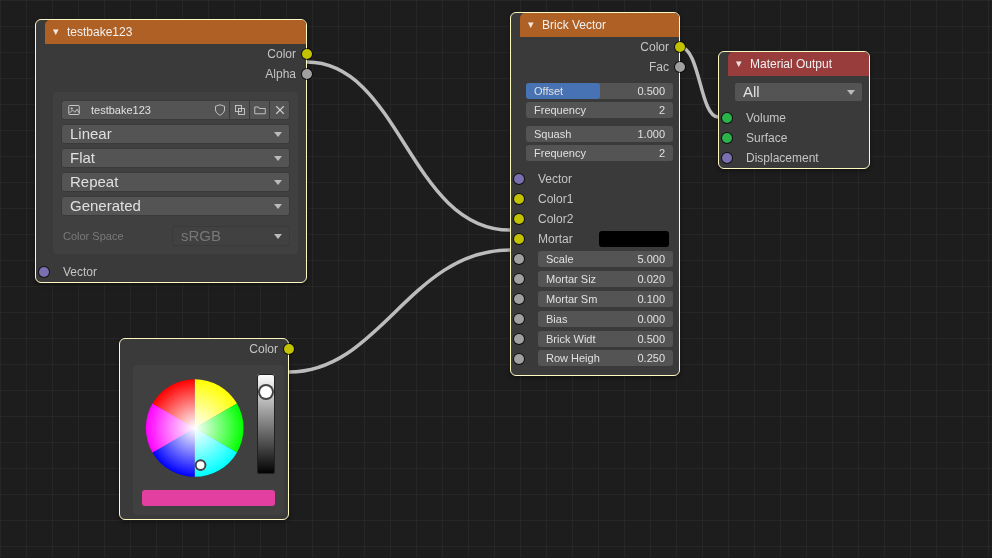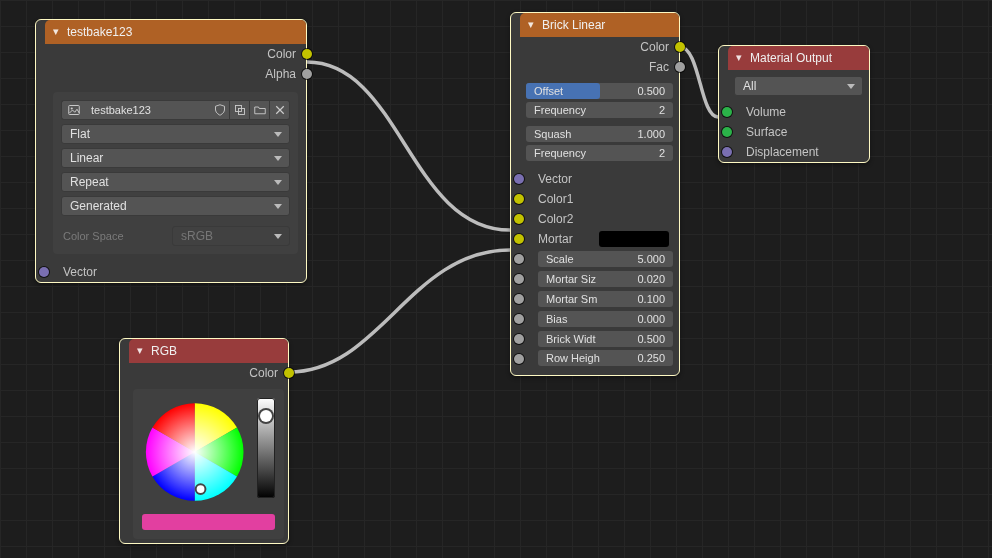--- a/index.html
+++ b/index.html
@@ -207,7 +207,7 @@
 
 <div class="node" style="left:510px; top:12px; width:170px;">
   <div class="node-header hdr-orange">
-    <span>Brick Linear</span>
+    <span>Brick Vector</span>
   </div>
   <div class="row-out">
     <span>Color</span>

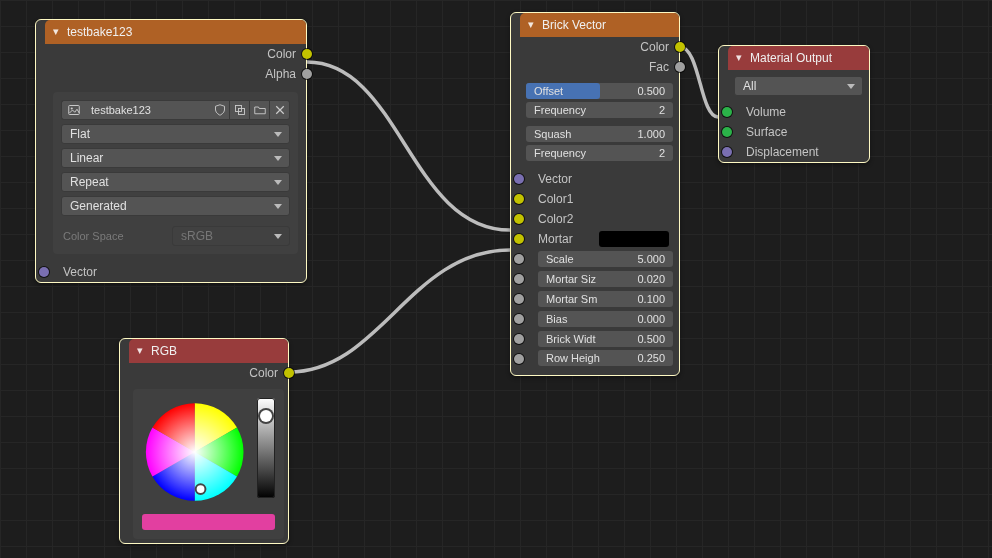--- a/index.html
+++ b/index.html
@@ -301,7 +301,7 @@
   <div style="height:6px;"></div>
 </div>
 
-<div class="node" style="left:718px; top:45px; width:152px;">
+<div class="node" style="left:718px; top:51px; width:152px;">
   <div class="node-header hdr-red">
     <span>Material Output</span>
   </div>

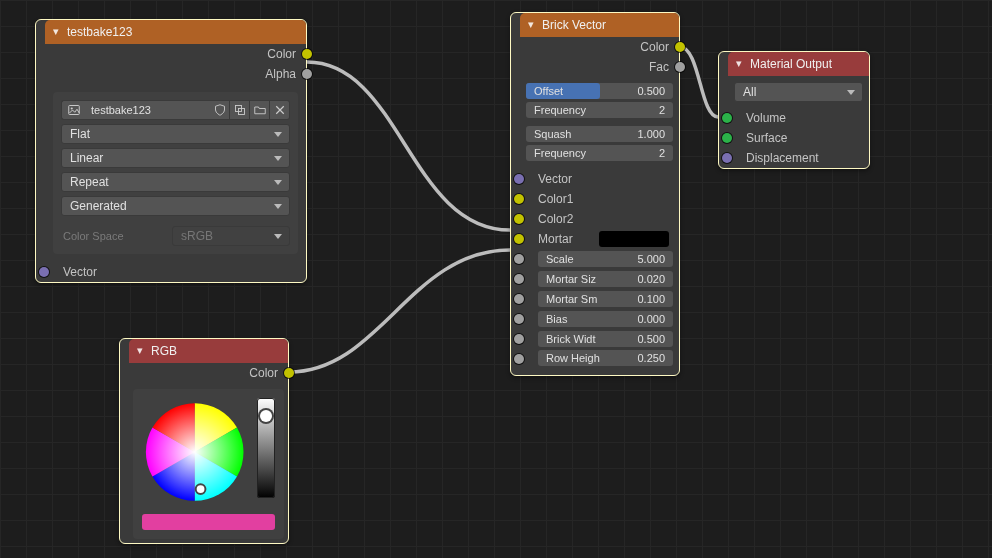--- a/index.html
+++ b/index.html
@@ -51,10 +51,10 @@
   .sock-green  { background: #2bb249; }
   .sock-purple { background: #7a6fb1; }
   .field, .drop {
-    display: flex; align-items: center; justify-content: space-between;
+    display: flex; justify-content: space-between;
     background: #545454; border: 1px solid #3a3a3a; border-radius: 3px;
     height: 20px; padding: 0 8px; margin-bottom: 4px; color: #e0e0e0;
-    font-size: 12px; cursor: pointer; position: relative;
+    font-size: 15px; cursor: pointer; position: relative;
   }
   .drop::after { content: ""; position: absolute; right: 7px; top: 7px; width: 0; height: 0; border-left: 4px solid transparent; border-right: 4px solid transparent; border-top: 5px solid #bbb; }
   .drop-dis { background: #414141; color: #777; }

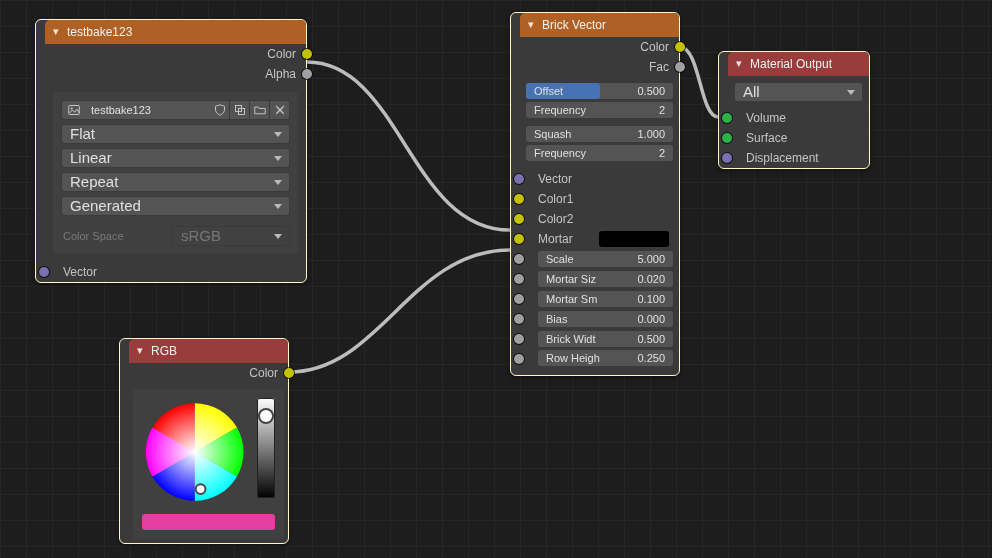--- a/index.html
+++ b/index.html
@@ -142,10 +142,10 @@
           </div>
       </div>
       <div class="drop">
+          <span>Linear</span>
+        </div>
+      <div class="drop">
           <span>Flat</span>
-        </div>
-      <div class="drop">
-          <span>Linear</span>
         </div>
       <div class="drop">
           <span>Repeat</span>

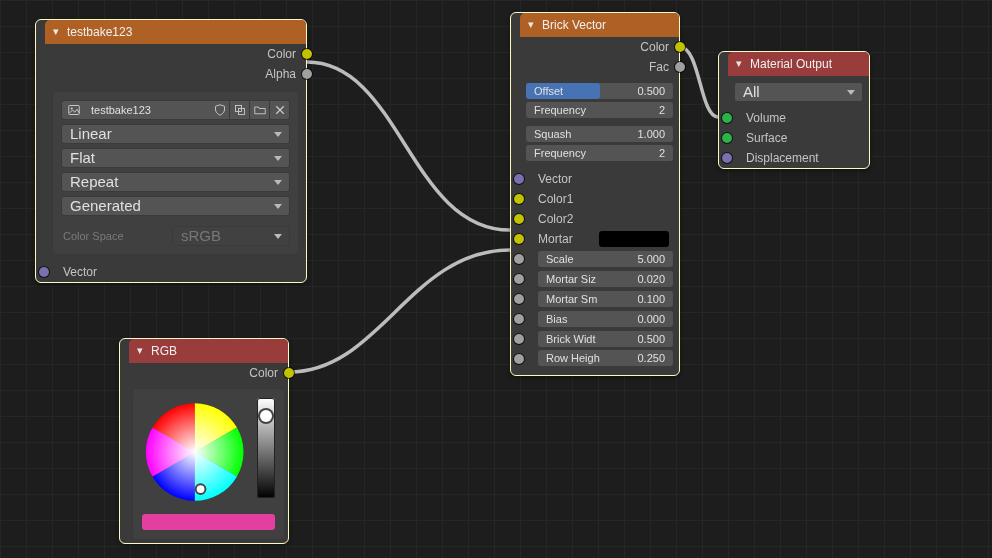--- a/index.html
+++ b/index.html
@@ -168,9 +168,6 @@
 </div>
 
 <div class="node" style="left:119px; top:338px; width:170px;">
-  <div class="node-header hdr-red">
-    <span>RGB</span>
-  </div>
   <div class="row-out">
     <span>Color</span>
     <span class="socket sock-r sock-yellow"></span>

